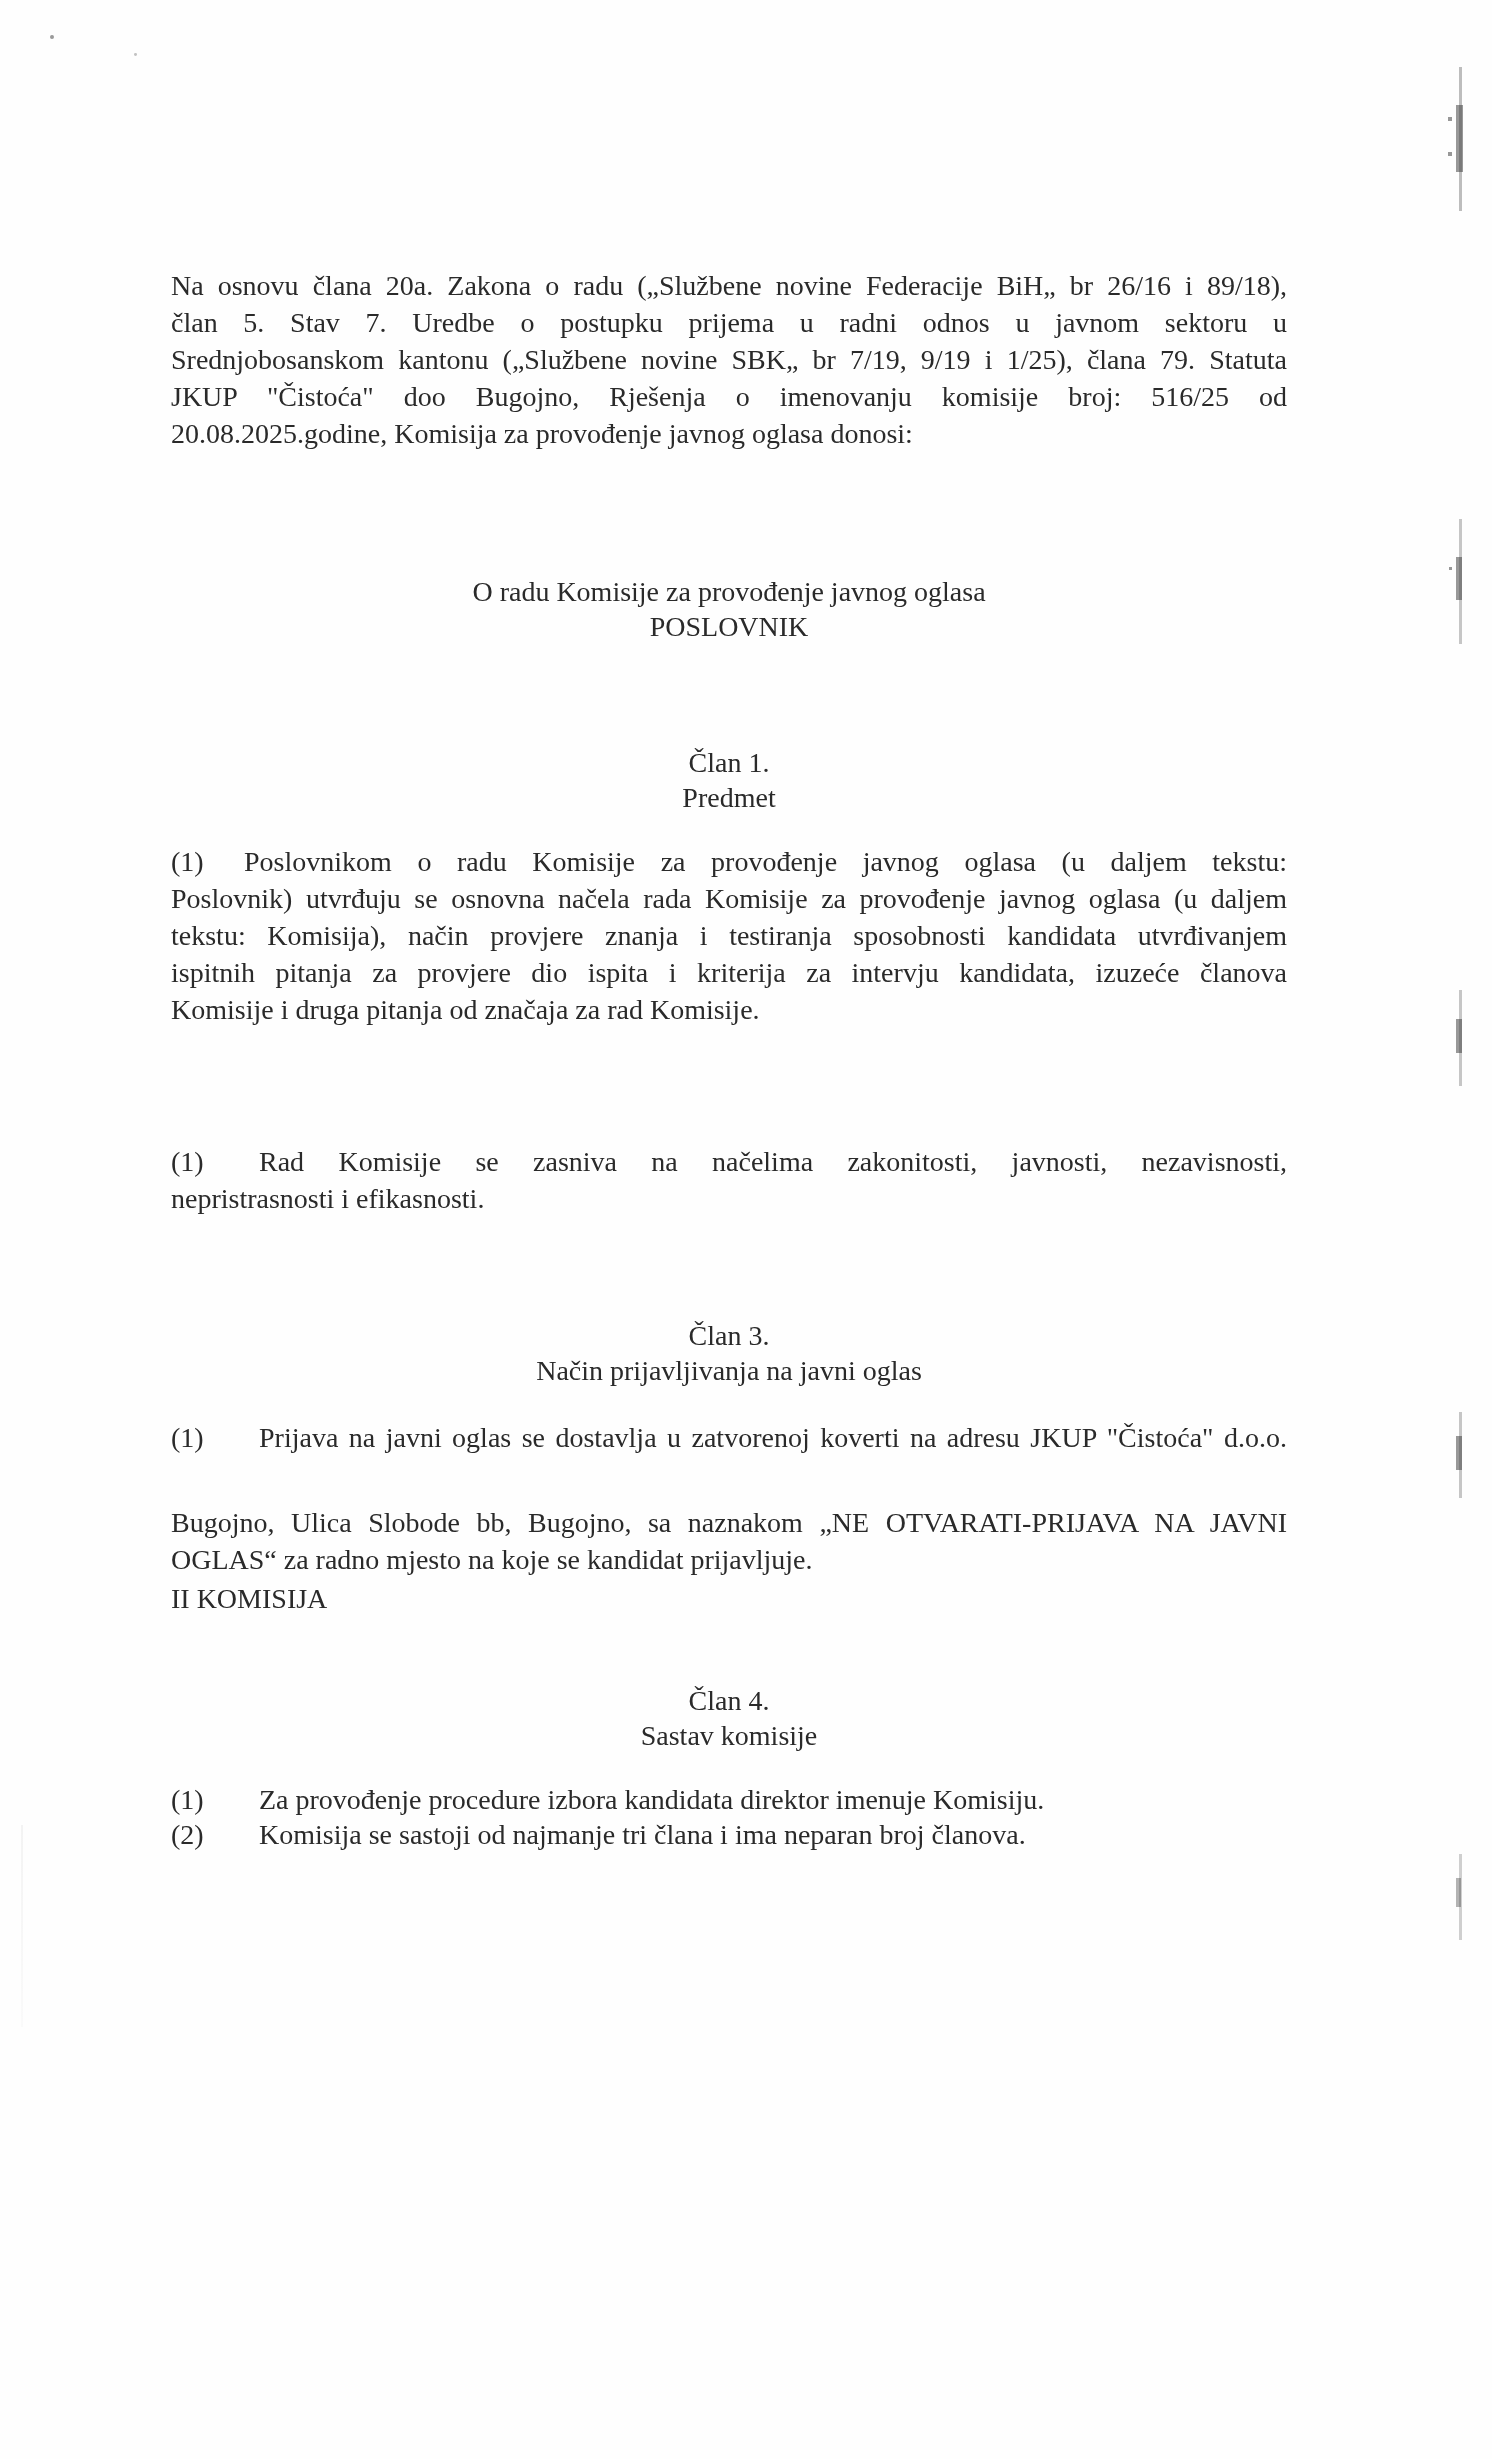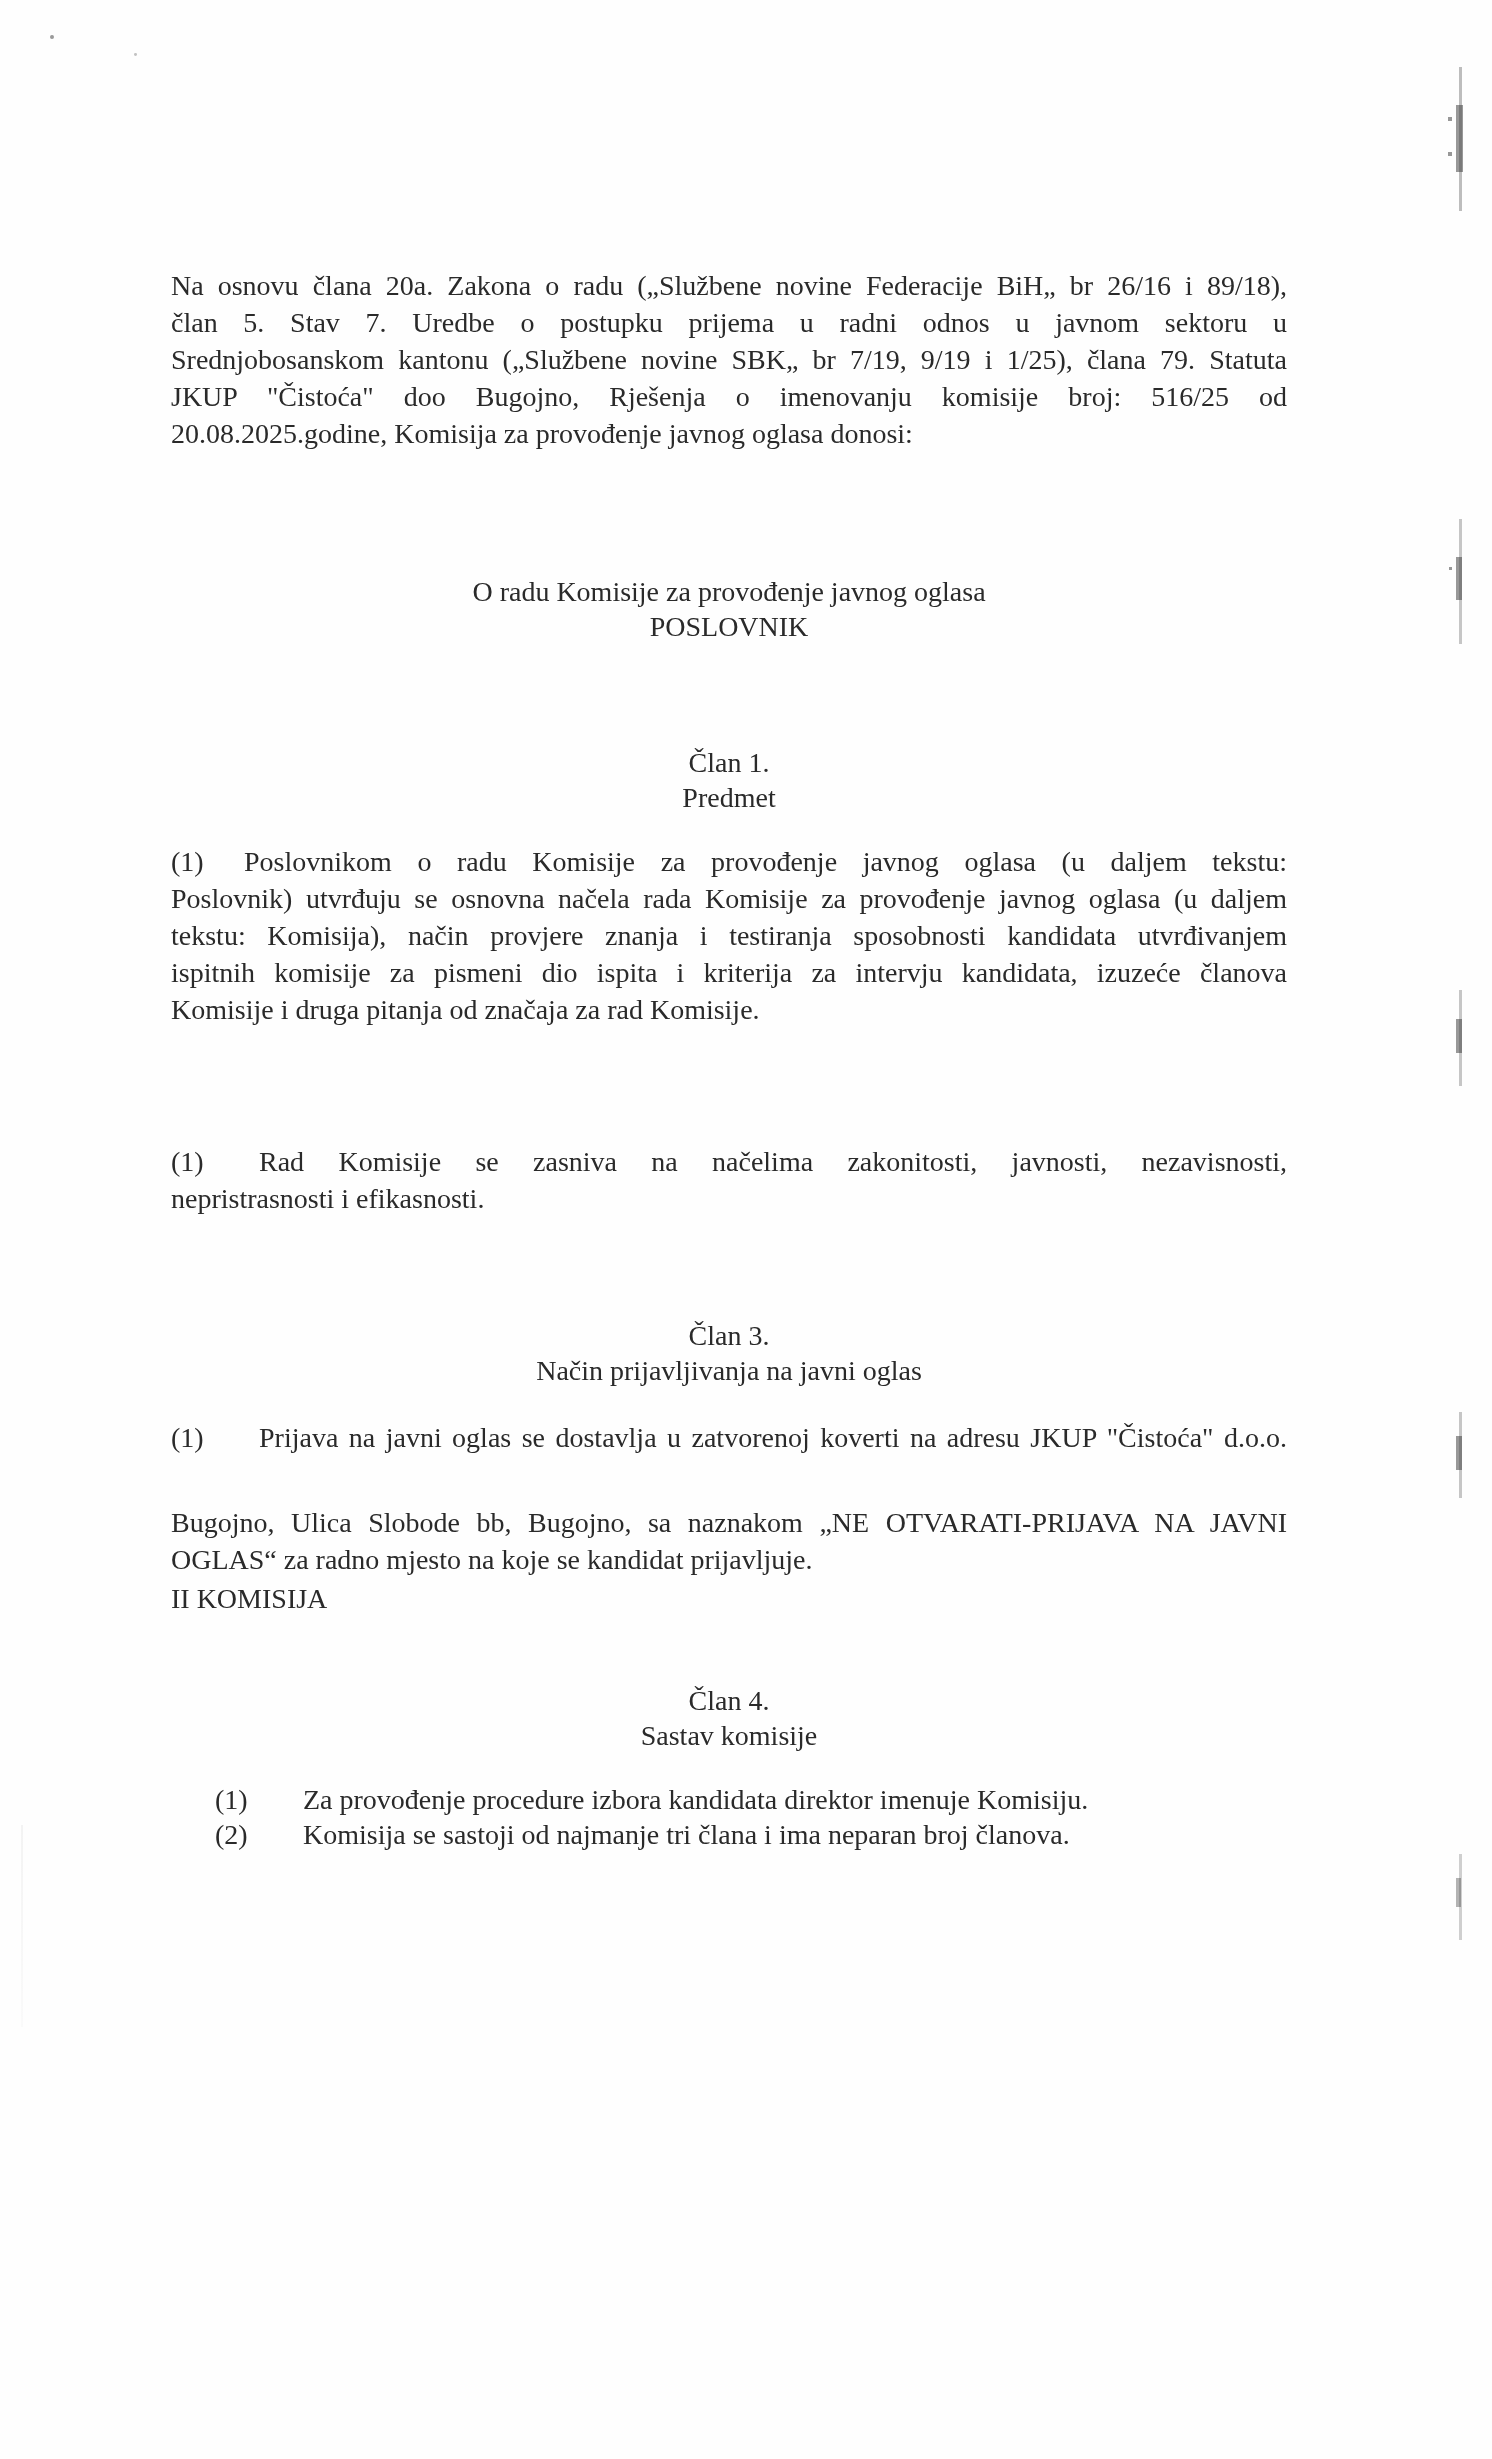--- a/index.html
+++ b/index.html
@@ -84,7 +84,7 @@
     <span class="ln" style="white-space: normal;"><span class="num">(1)</span><span>Poslovnikom o radu Komisije za provođenje javnog oglasa (u daljem tekstu:</span></span>
     <span class="ln" style="white-space: normal;">Poslovnik) utvrđuju se osnovna načela rada Komisije za provođenje javnog oglasa (u daljem</span>
     <span class="ln" style="white-space: normal;">tekstu: Komisija), način provjere znanja i testiranja sposobnosti kandidata utvrđivanjem</span>
-    <span class="ln" style="white-space: normal;">ispitnih komisije za pismeni  dio ispita i kriterija za intervju kandidata, izuzeće članova</span>
+    <span class="ln" style="white-space: normal;">ispitnih pitanja za provjere  dio ispita i kriterija za intervju kandidata, izuzeće članova</span>
     <span class="ln last">Komisije i druga pitanja od značaja za rad Komisije.</span>
   </div>
 

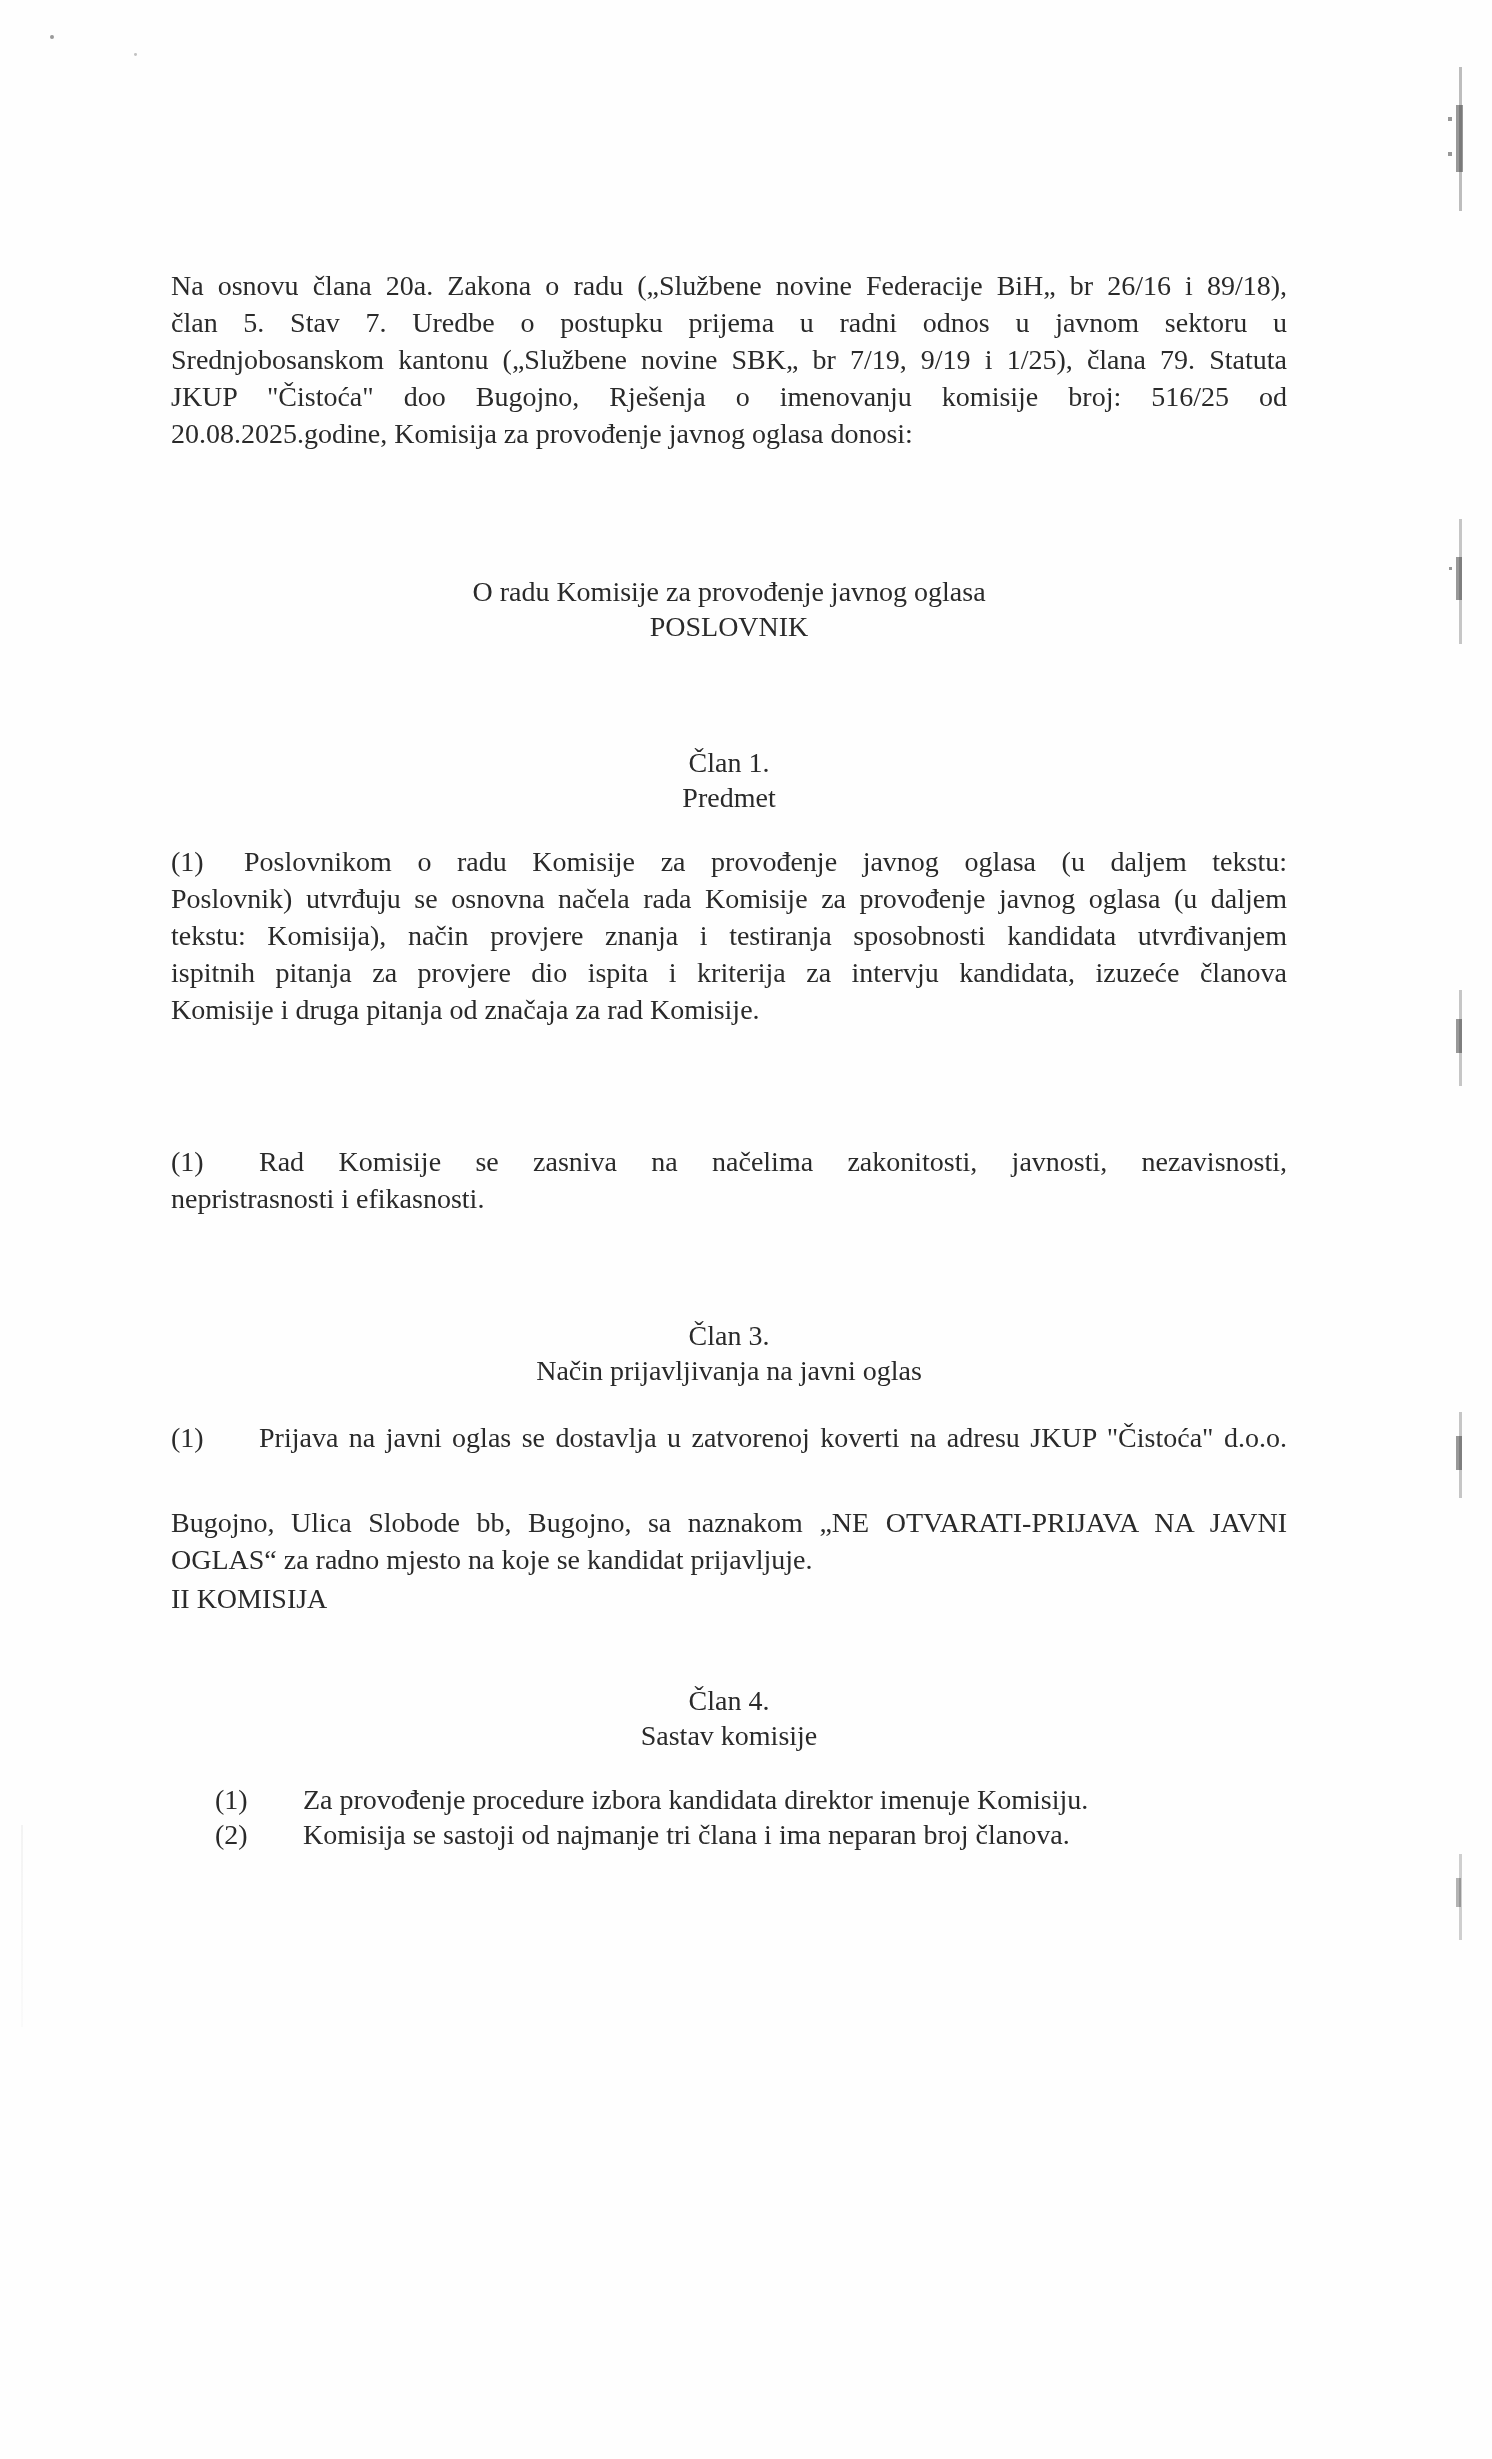--- a/index.html
+++ b/index.html
@@ -19,7 +19,7 @@
   .center div { height: 35px; }
   .num { display: inline-block; width: 73px; }
   .num-wide { display: inline-block; width: 88px; }
-  .list-row { height: 35px; line-height: 35px; white-space: nowrap; margin-left: 44px; }
+  .list-row { height: 35px; line-height: 35px; white-space: nowrap; }
   .scan-edge-left {
     position: absolute; left: 21px; top: 1825px; width: 1.9px; height: 202px;
     background: linear-gradient(#f3f3f3, #fafafa);

